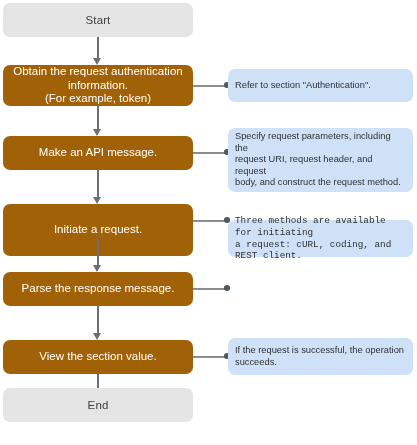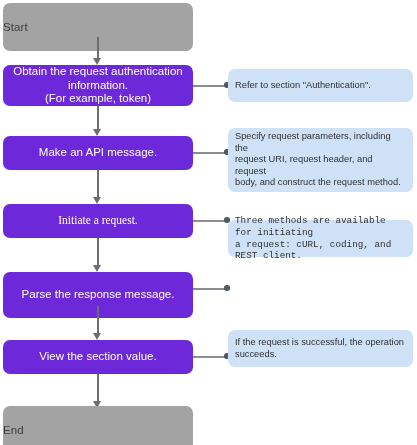--- a/index.html
+++ b/index.html
@@ -29,12 +29,13 @@
     position: absolute;
     left: 3px;
     width: 190px;
-    height: 48px;
+    height: 34px;
     box-sizing: border-box;
-    background: #a3a3a3;
+    background: #e5e5e5;
     border-radius: 7px;
     display: flex;
     align-items: center;
+    justify-content: center;
     color: #3b3f44;
     font-size: 11.5px;
     letter-spacing: 0.1px;

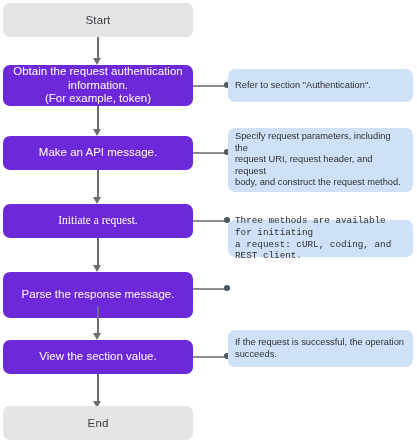--- a/index.html
+++ b/index.html
@@ -47,7 +47,7 @@
     left: 3px;
     width: 190px;
     box-sizing: border-box;
-    background: #6d28d9;
+    background: #a16207;
     border-radius: 7px;
     display: flex;
     align-items: center;

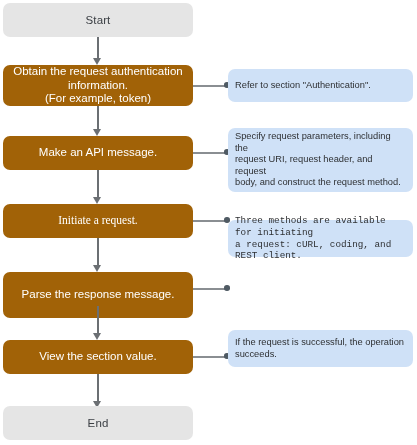--- a/index.html
+++ b/index.html
@@ -154,7 +154,7 @@
   <div class="vline" style="top:170px; height:27px;"></div>
   <div class="arrowhead" style="top:197px;"></div>
 
-  <div class="process" style="top:204px; height:34px;font-family:Liberation Serif, serif;">
+  <div class="process" style="top:204px; height:52px;">
     <span class="ptext">Initiate a request.</span>
   </div>
   <div class="hline" style="top:220px;"></div>

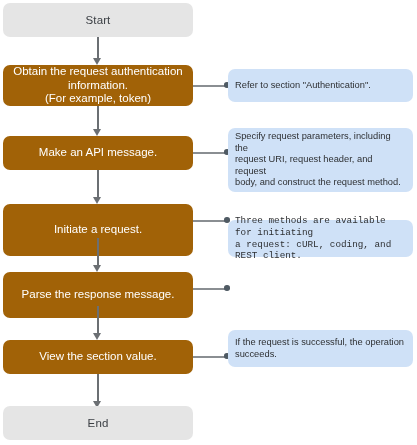--- a/index.html
+++ b/index.html
@@ -167,7 +167,7 @@
   <div class="vline" style="top:238px; height:27px;"></div>
   <div class="arrowhead" style="top:265px;"></div>
 
-  <div class="process" style="top:272px; height:46px;">
+  <div class="process" style="top:272px; height:34px;">
     <span class="ptext">Parse the response message.</span>
   </div>
   <div class="hline" style="top:288px;"></div>

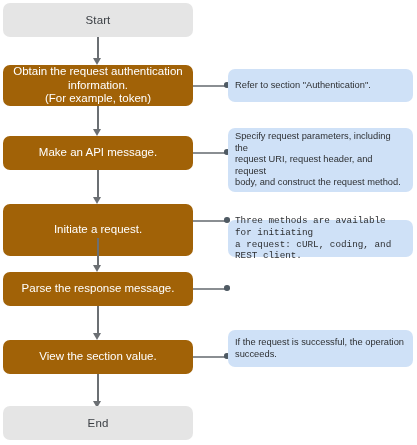--- a/index.html
+++ b/index.html
@@ -181,7 +181,7 @@
   </div>
   <div class="hline" style="top:356px;"></div>
   <div class="dot" style="left:224px; top:353.2px;"></div>
-  <div class="note" style="top:330px; height:37px;">
+  <div class="note" style="top:338px; height:37px;">
     <span class="ntext">If the request is successful, the operation
 succeeds.</span>
   </div>

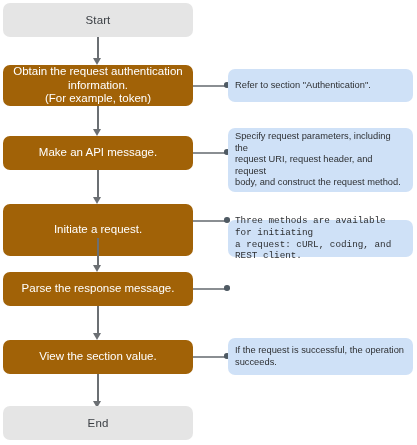--- a/index.html
+++ b/index.html
@@ -189,7 +189,7 @@
   <div class="vline" style="top:374px; height:27px;"></div>
   <div class="arrowhead" style="top:401px;"></div>
 
-  <div class="terminator" style="top:406px;">
+  <div class="terminator" style="top:388px;">
     <span>End</span>
   </div>
 

